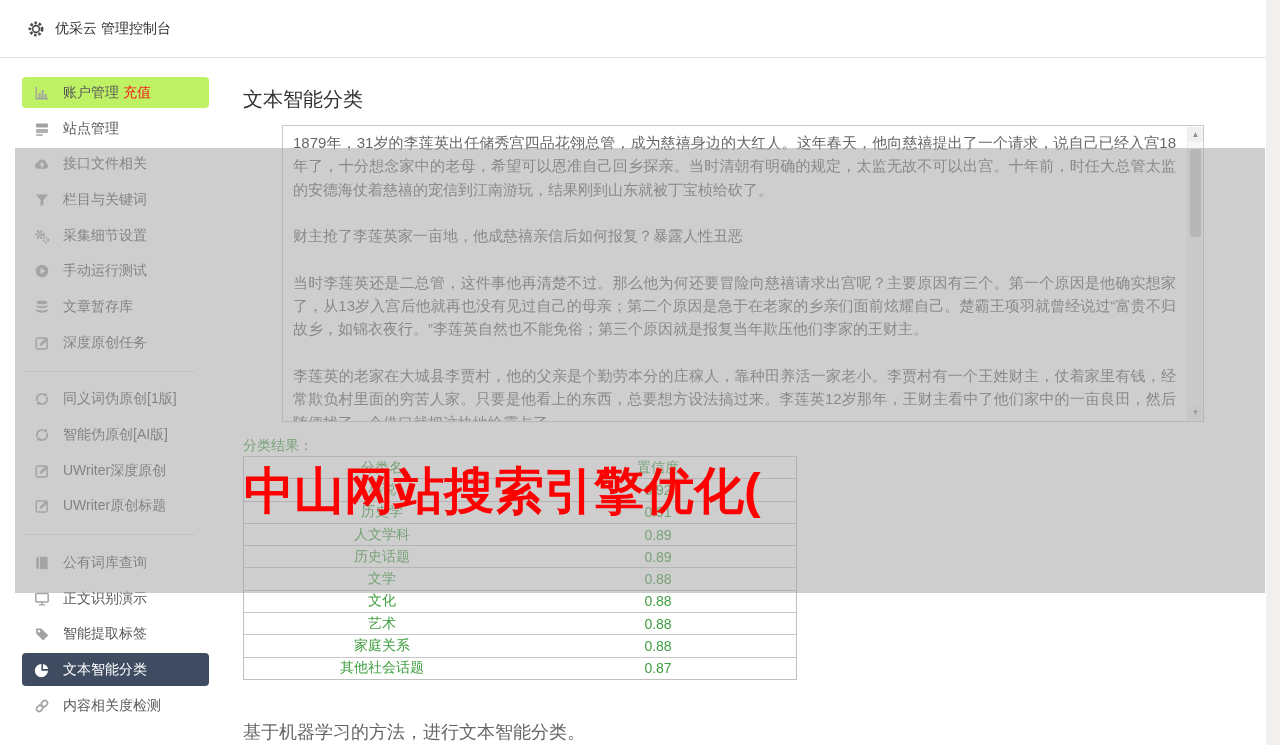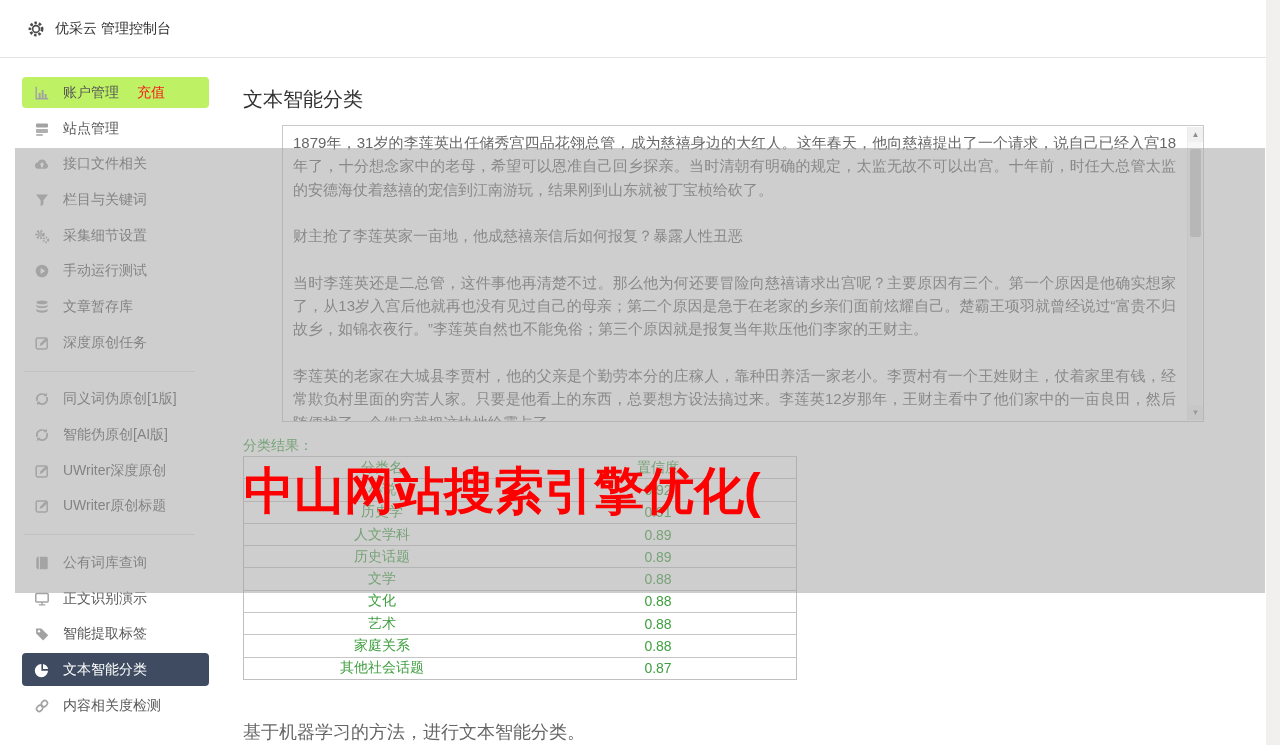--- a/index.html
+++ b/index.html
@@ -27,7 +27,7 @@
   .sb-item.active { background:#3e4b60; height:33px; margin-top:1px; margin-bottom:1.7px; }
   .sb-item.active .sb-label { color:#fff; }
   .sb-item.active .ic { color:#fff; }
-  .badge { font-size:14px; color:#f51c1c; margin-left:18px; }
+  .badge { font-size:14px; color:#f51c1c; margin-left:4px; }
   .sb-divider { height:1px; background:#e3e3e3; margin:10px 16px 10px 10px; }
 
   

